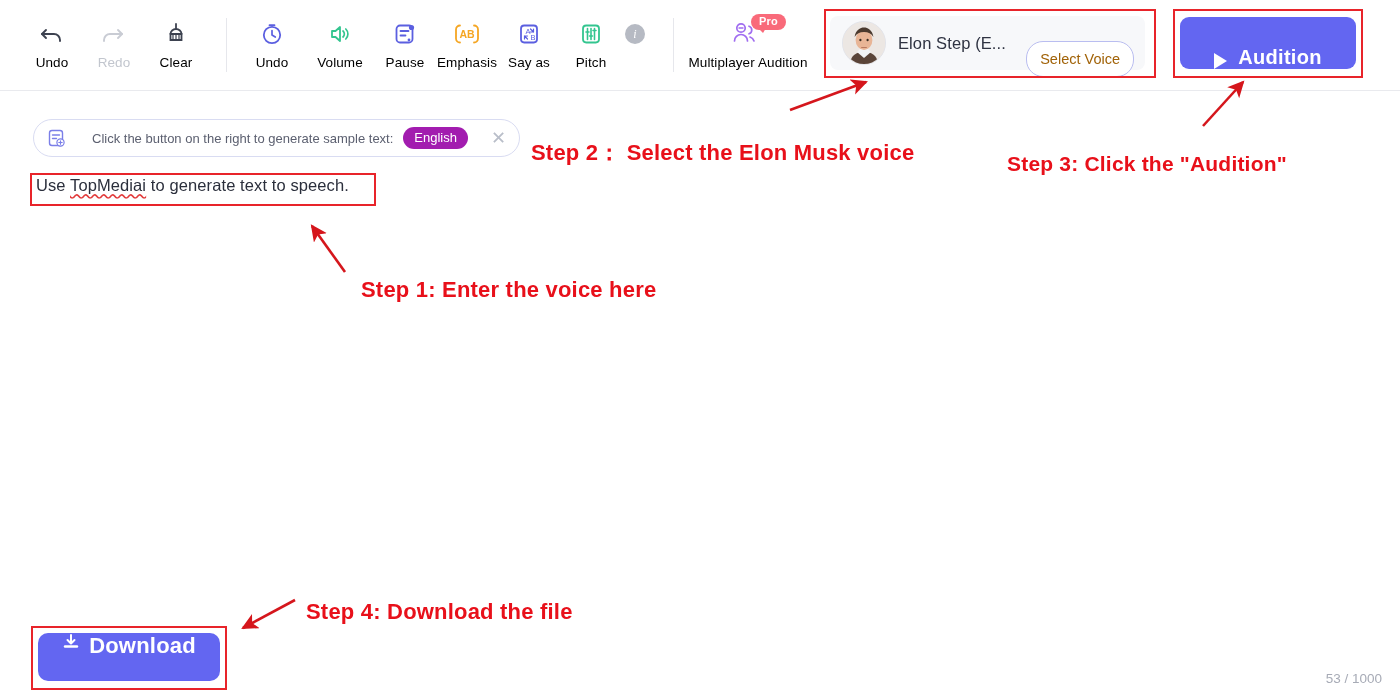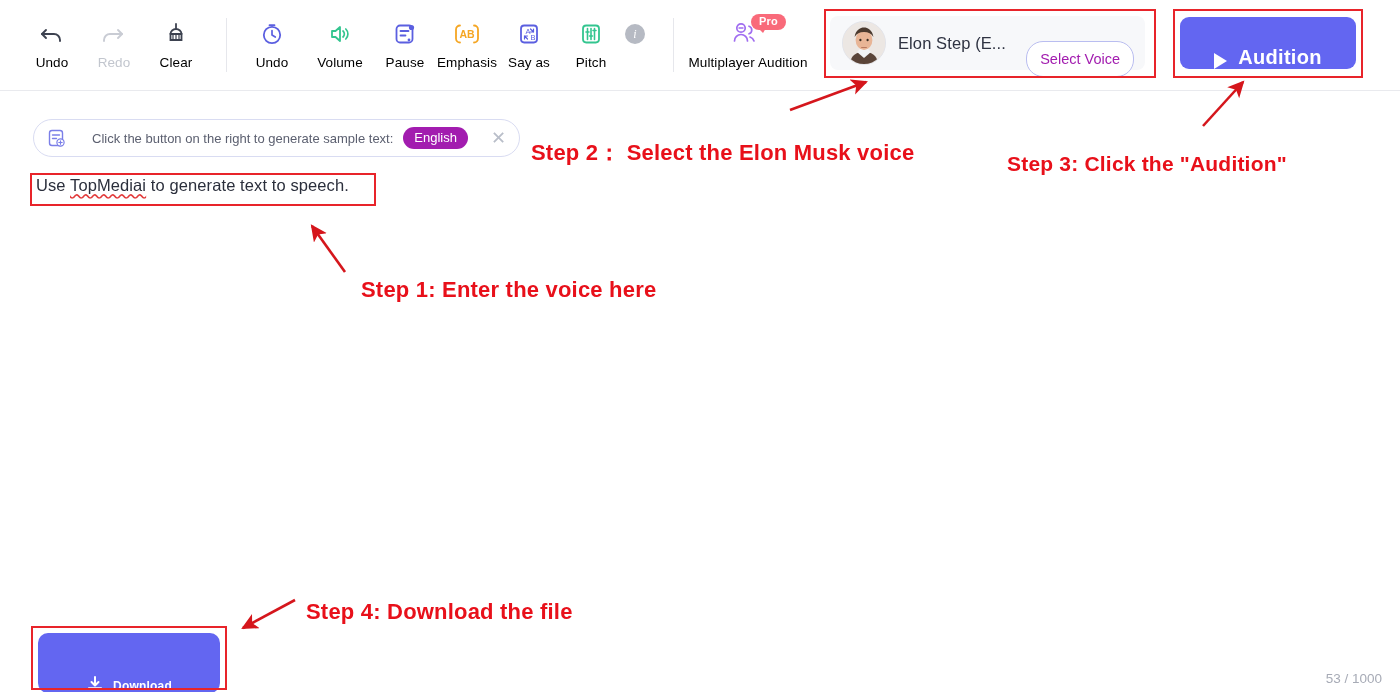--- a/index.html
+++ b/index.html
@@ -131,7 +131,7 @@
     border: 1px solid #b9bdf0;
     background: #fff;
     border-radius: 17px;
-    color: #a21caf;
+    color: #a16207;
     font-size: 14.5px;
     cursor: pointer;
     white-space: nowrap;

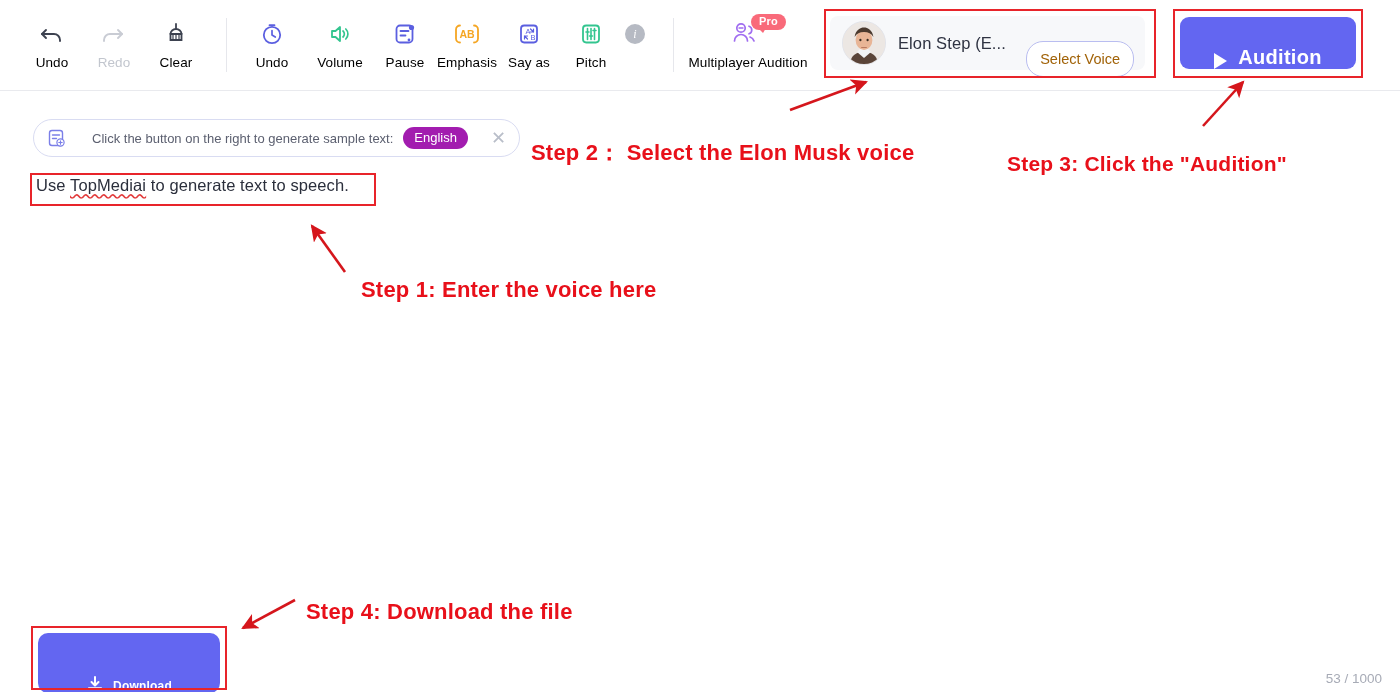--- a/index.html
+++ b/index.html
@@ -219,14 +219,14 @@
   #download-btn {
     position: absolute;
     left: 38px; top: 633px;
-    width: 182px; height: 60px;
+    width: 182px; height: 48px;
     background: #6366f1;
     border-radius: 10px;
     display: flex;
-    align-items: flex-end;
+    align-items: flex-start;
     justify-content: center;
     color: #fff;
-    font-size: 12px;
+    font-size: 22px;
     font-weight: bold;
     cursor: pointer;
     user-select: none;

